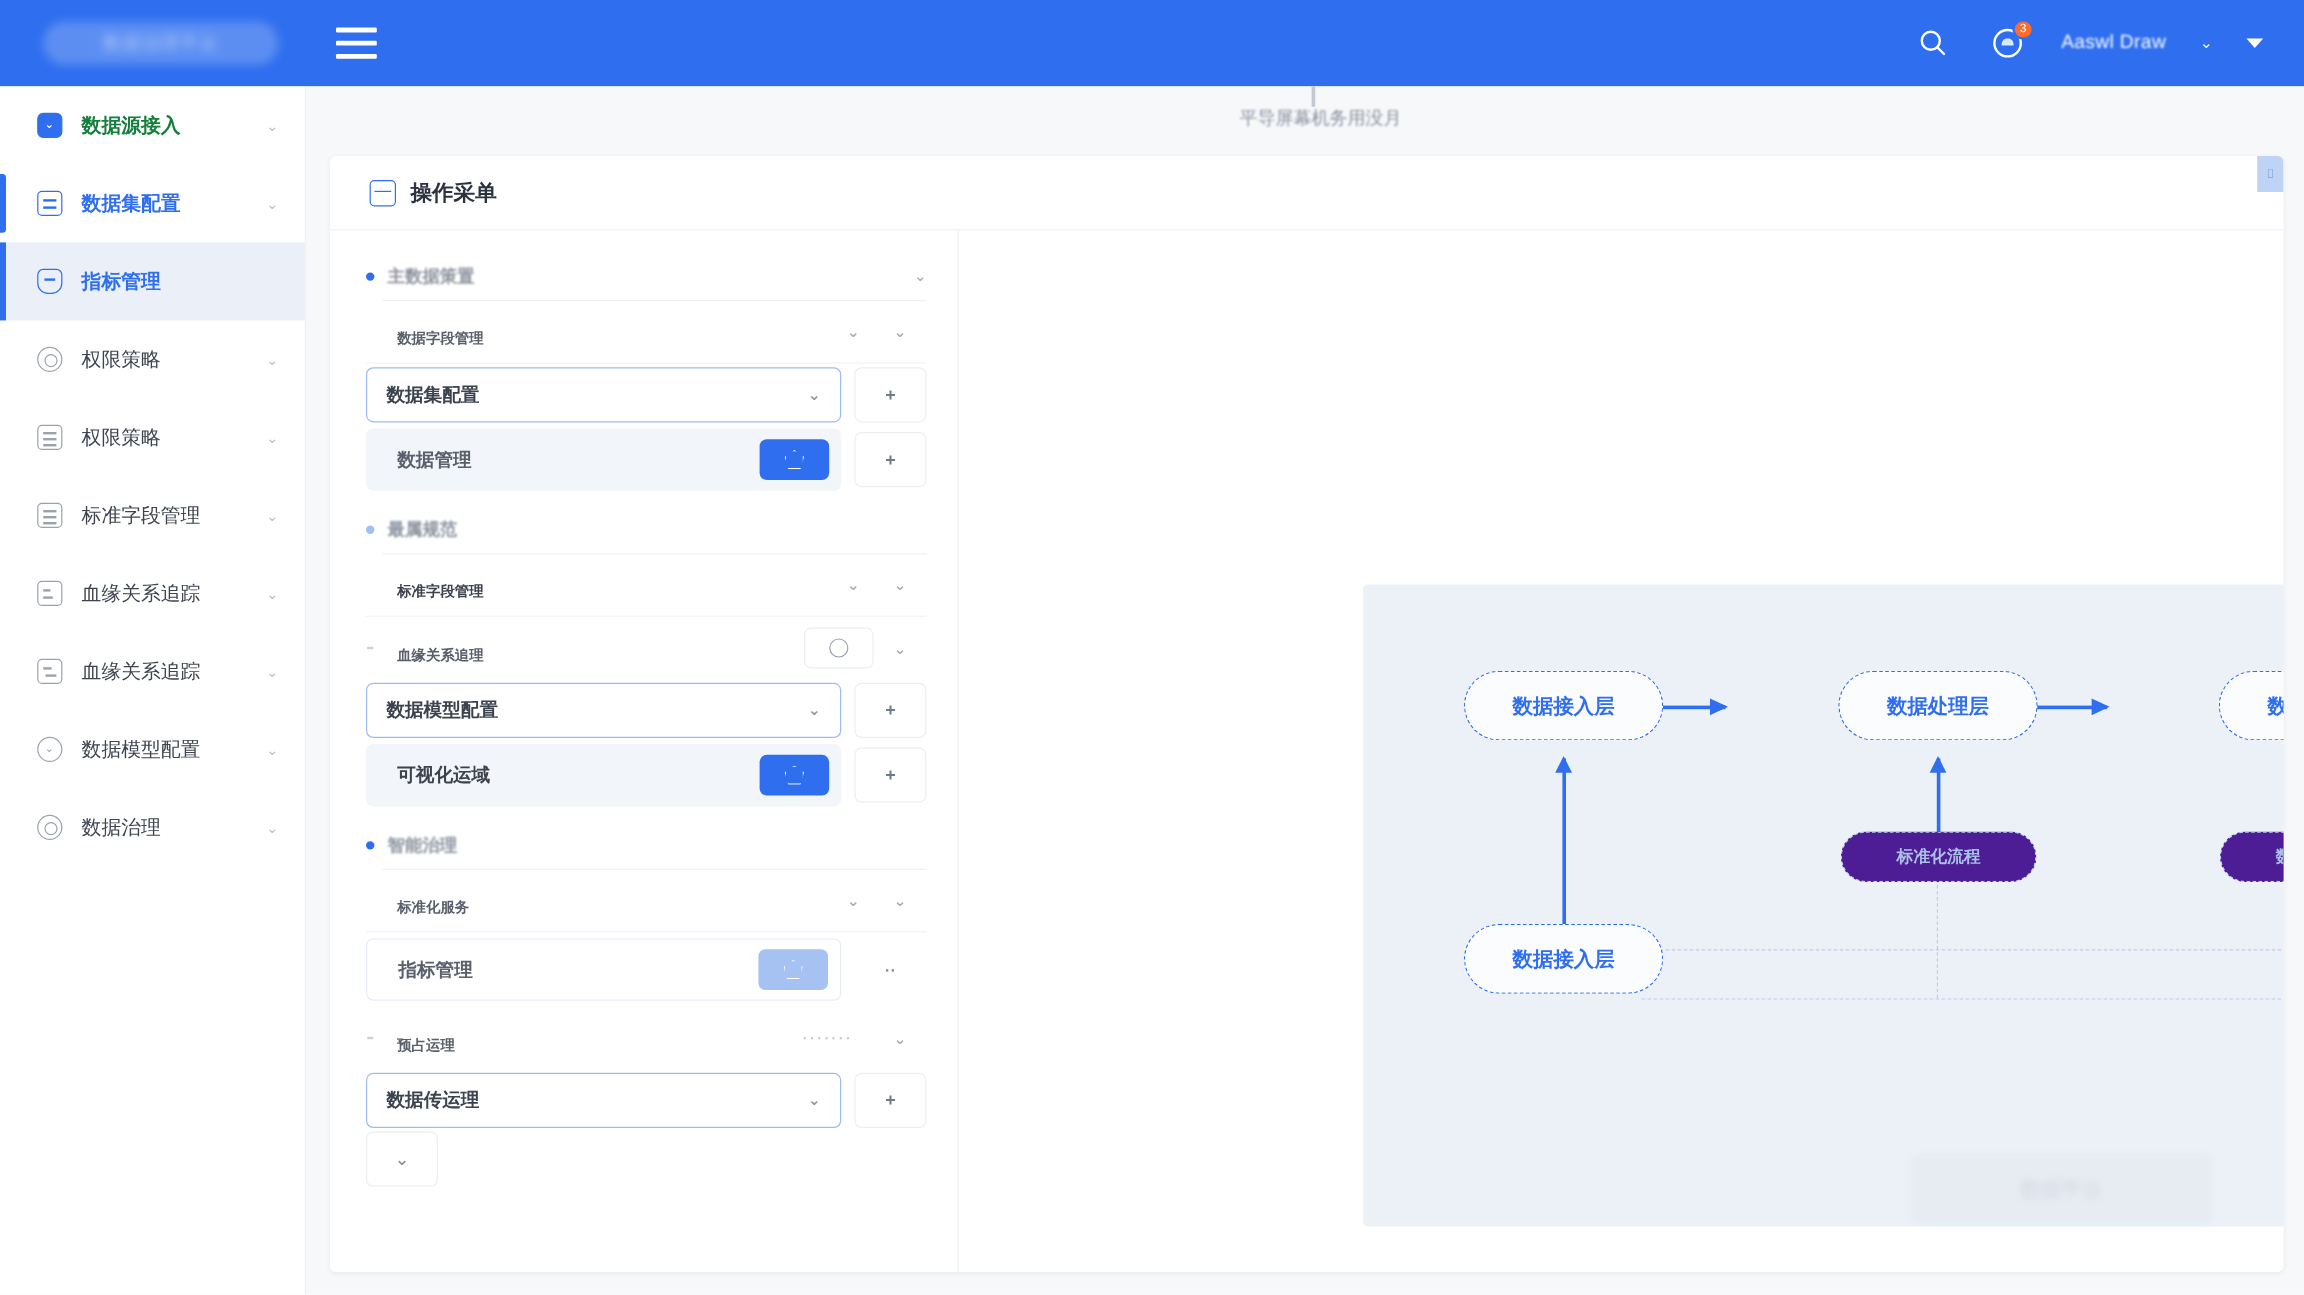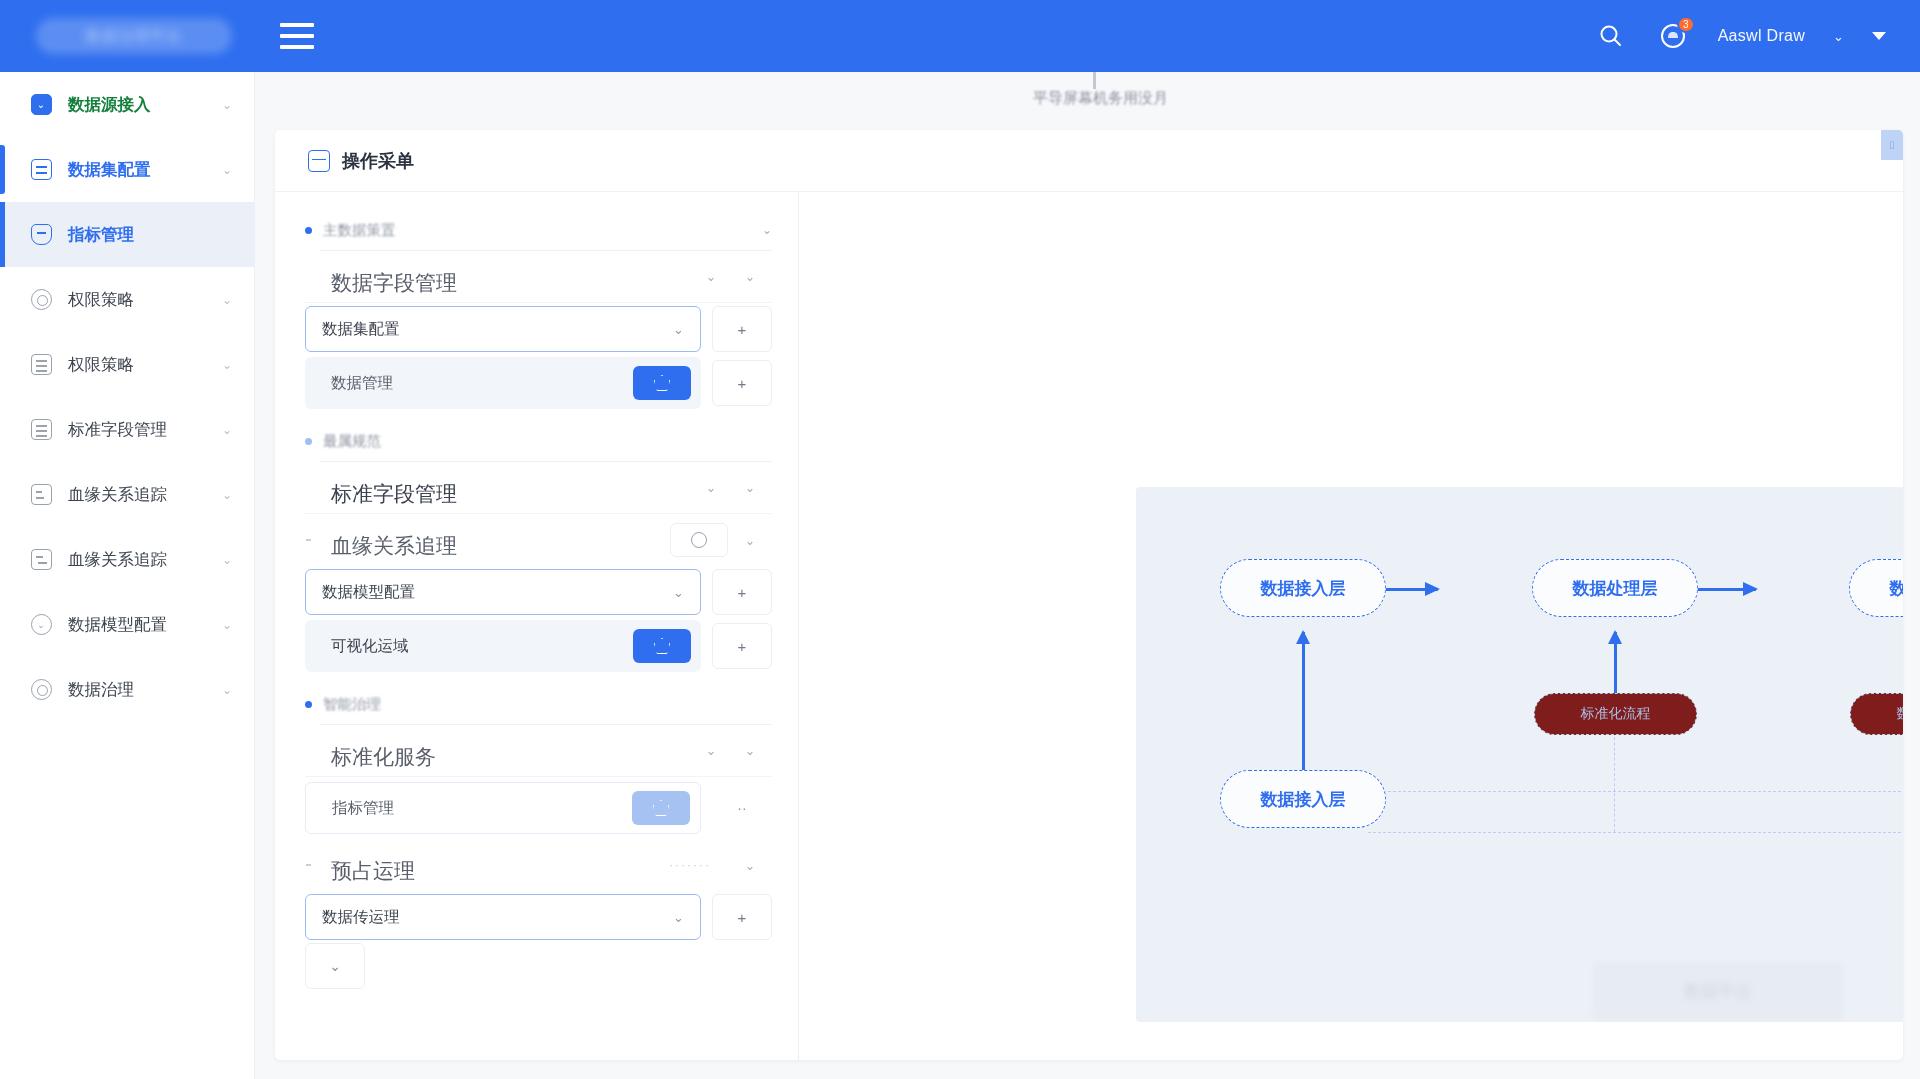--- a/index.html
+++ b/index.html
@@ -99,7 +99,7 @@
   .v-divider { position: absolute; left: 523px; top: 62px; bottom: 0; width: 1px; background: #eceef1; }
 
   
-  .listcol { position: absolute; left: 0; top: 62px; width: 523px; bottom: 0; padding: 22px 26px 0 30px; overflow: hidden; }
+  .listcol { position: absolute; left: 0; top: 62px; width: 523px; bottom: 0; padding: 22px 26px 0 30px; overflow: hidden; font-weight: bold; }
   .grp-head { display: flex; align-items: center; height: 32px; }
   .grp-dot { width: 7px; height: 7px; border-radius: 50%; background: #2f6fef; margin-right: 11px; }
   .grp-dot.pale { background: #9fc0f2; }

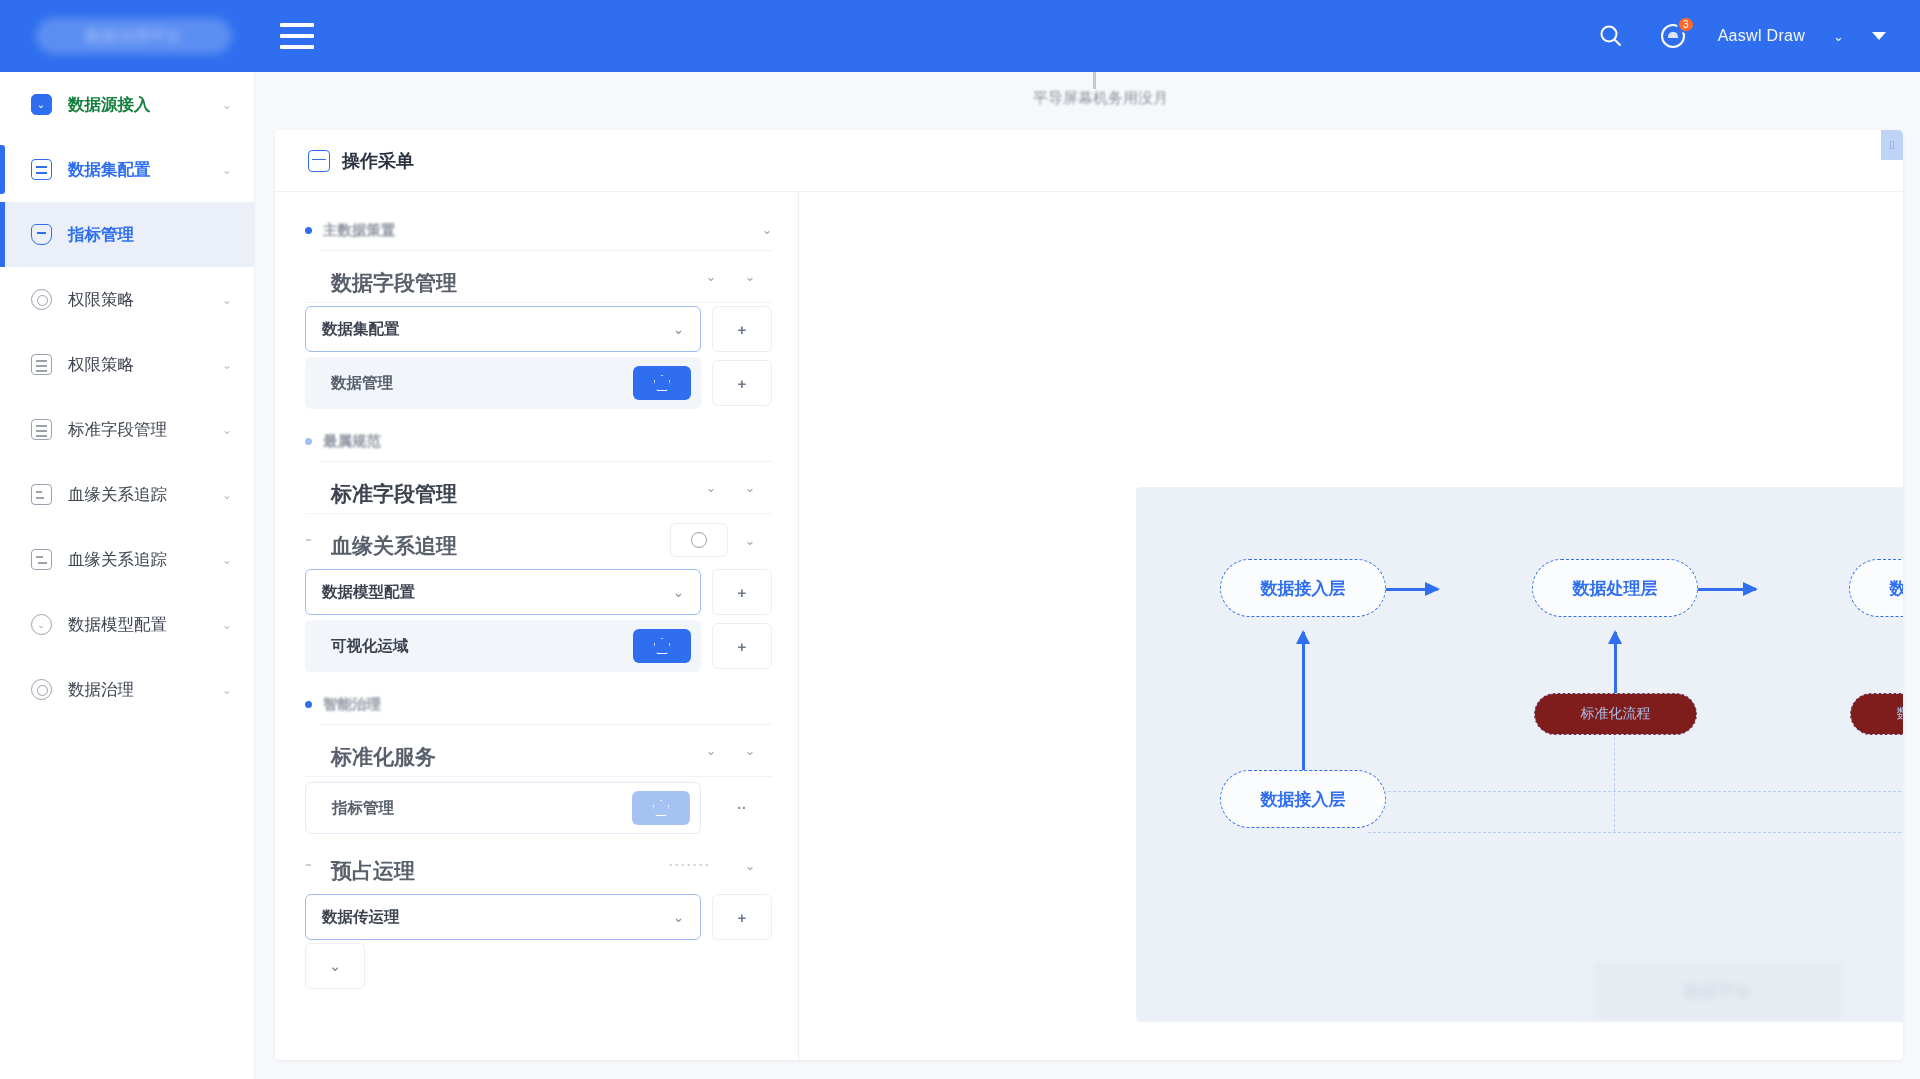--- a/index.html
+++ b/index.html
@@ -110,7 +110,7 @@
   .row { display: flex; align-items: center; height: 52px; padding-left: 14px; position: relative; }
   .row.plain { border-bottom: 1px solid #f2f3f6; }
   .row .rw-dash { position: absolute; left: 1px; width: 5px; height: 1.5px; background: #c9cfd8; }
-  .row .rw-label { flex: 1; font-size: 21px; color: #59606c; padding-left: 12px; filter: blur(0.55px); margin-top: 12px; }
+  .row .rw-label { flex: 1; font-size: 12px; color: #59606c; padding-left: 12px; filter: blur(0.55px); margin-top: 12px; }
   .row .rw-label.sharp { filter: none; color: #3c434f; }
   .row .rw-chev { width: 34px; text-align: center; color: #a6acb7; font-size: 12.5px; cursor: pointer; }
   .row .rw-chev2 { width: 44px; text-align: center; color: #a6acb7; font-size: 12.5px; cursor: pointer; }

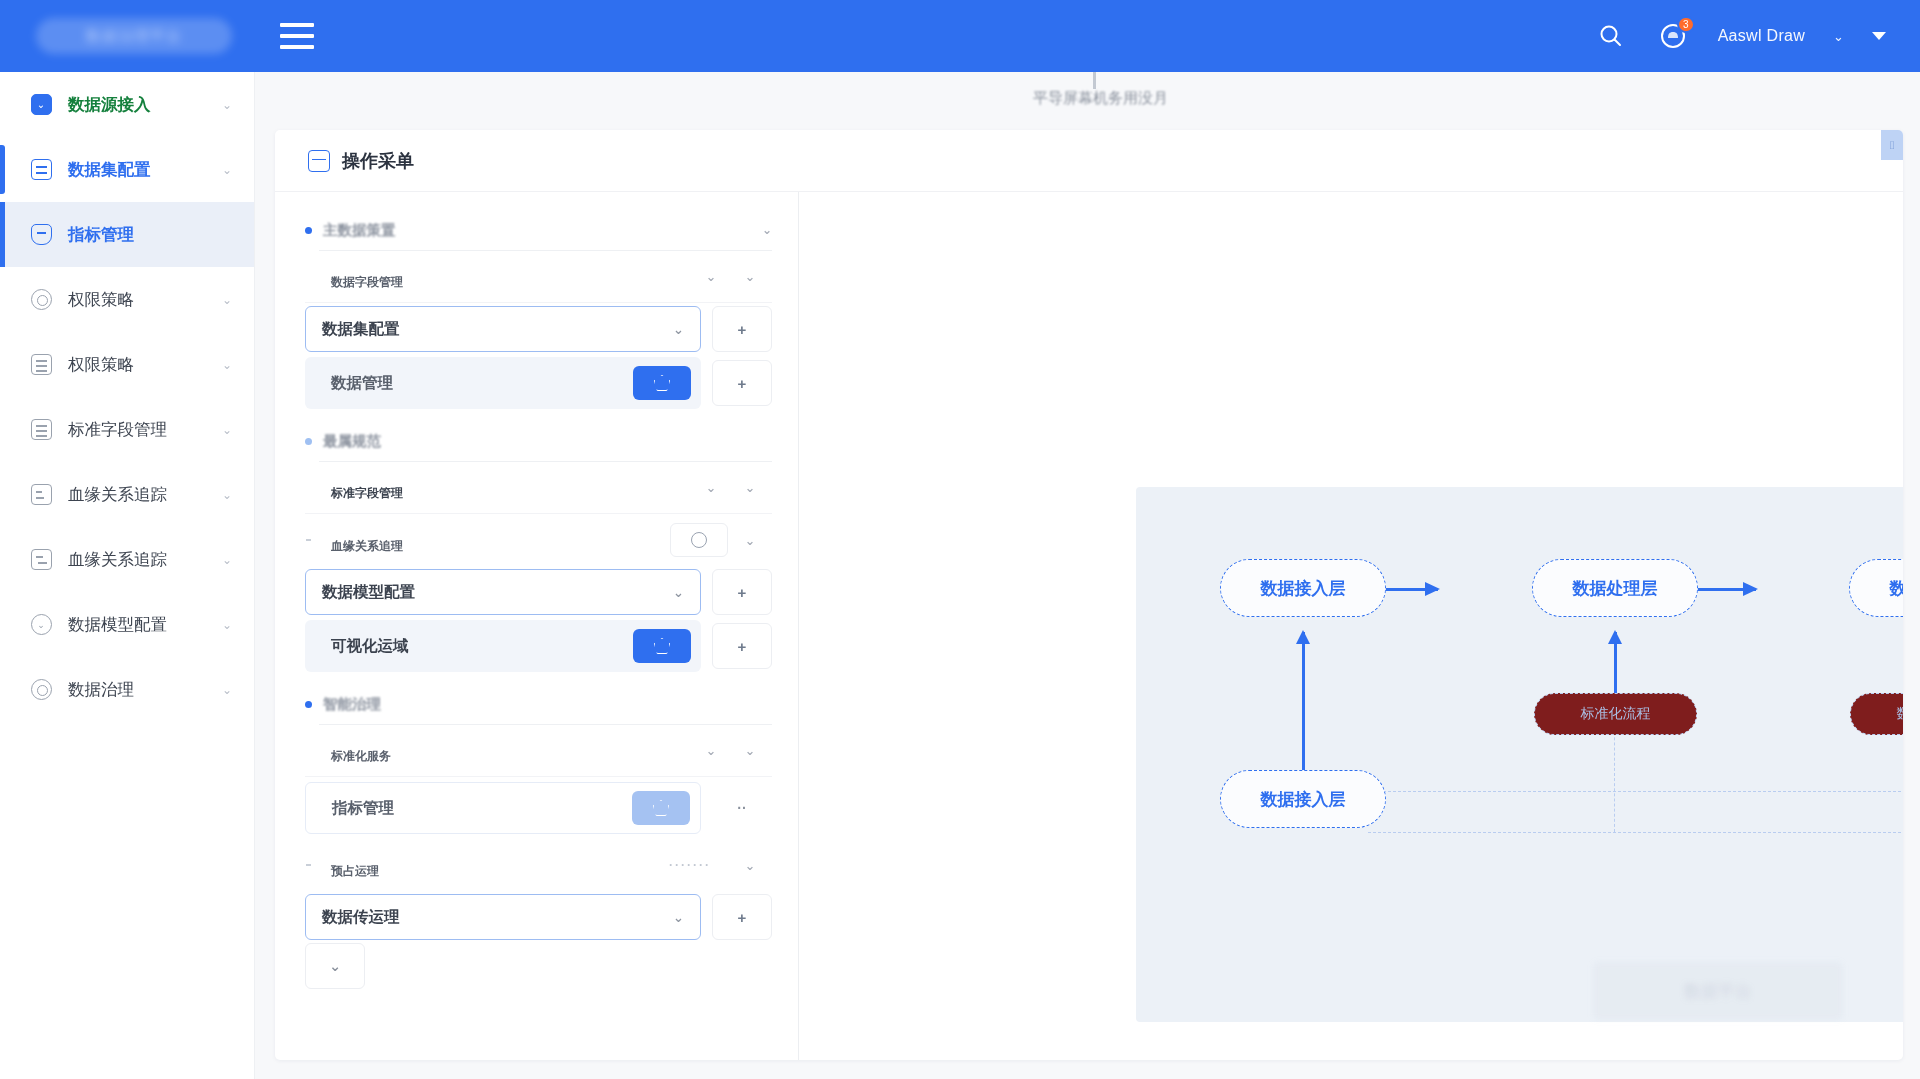--- a/index.html
+++ b/index.html
@@ -158,7 +158,7 @@
     background: #fbfcfe; display: flex; align-items: center; justify-content: center;
     color: #2f6fef; font-weight: bold; font-size: 17px; cursor: pointer;
   }
-  .node.faded { border-color: #b9cdf0; color: #aabfe4; font-weight: normal; font-size: 14px; background: #7f1d1d; border-width: 1.4px; }
+  .node.faded { border-color: #b9cdf0; color: #aabfe4; font-weight: bold; font-size: 14px; background: #4c1d95; border-width: 1.4px; }
   .arrow-h { position: absolute; height: 2.5px; background: #2f6fef; }
   .arrow-h::after {
     content:""; position:absolute; right:-2px; top:-6px;

